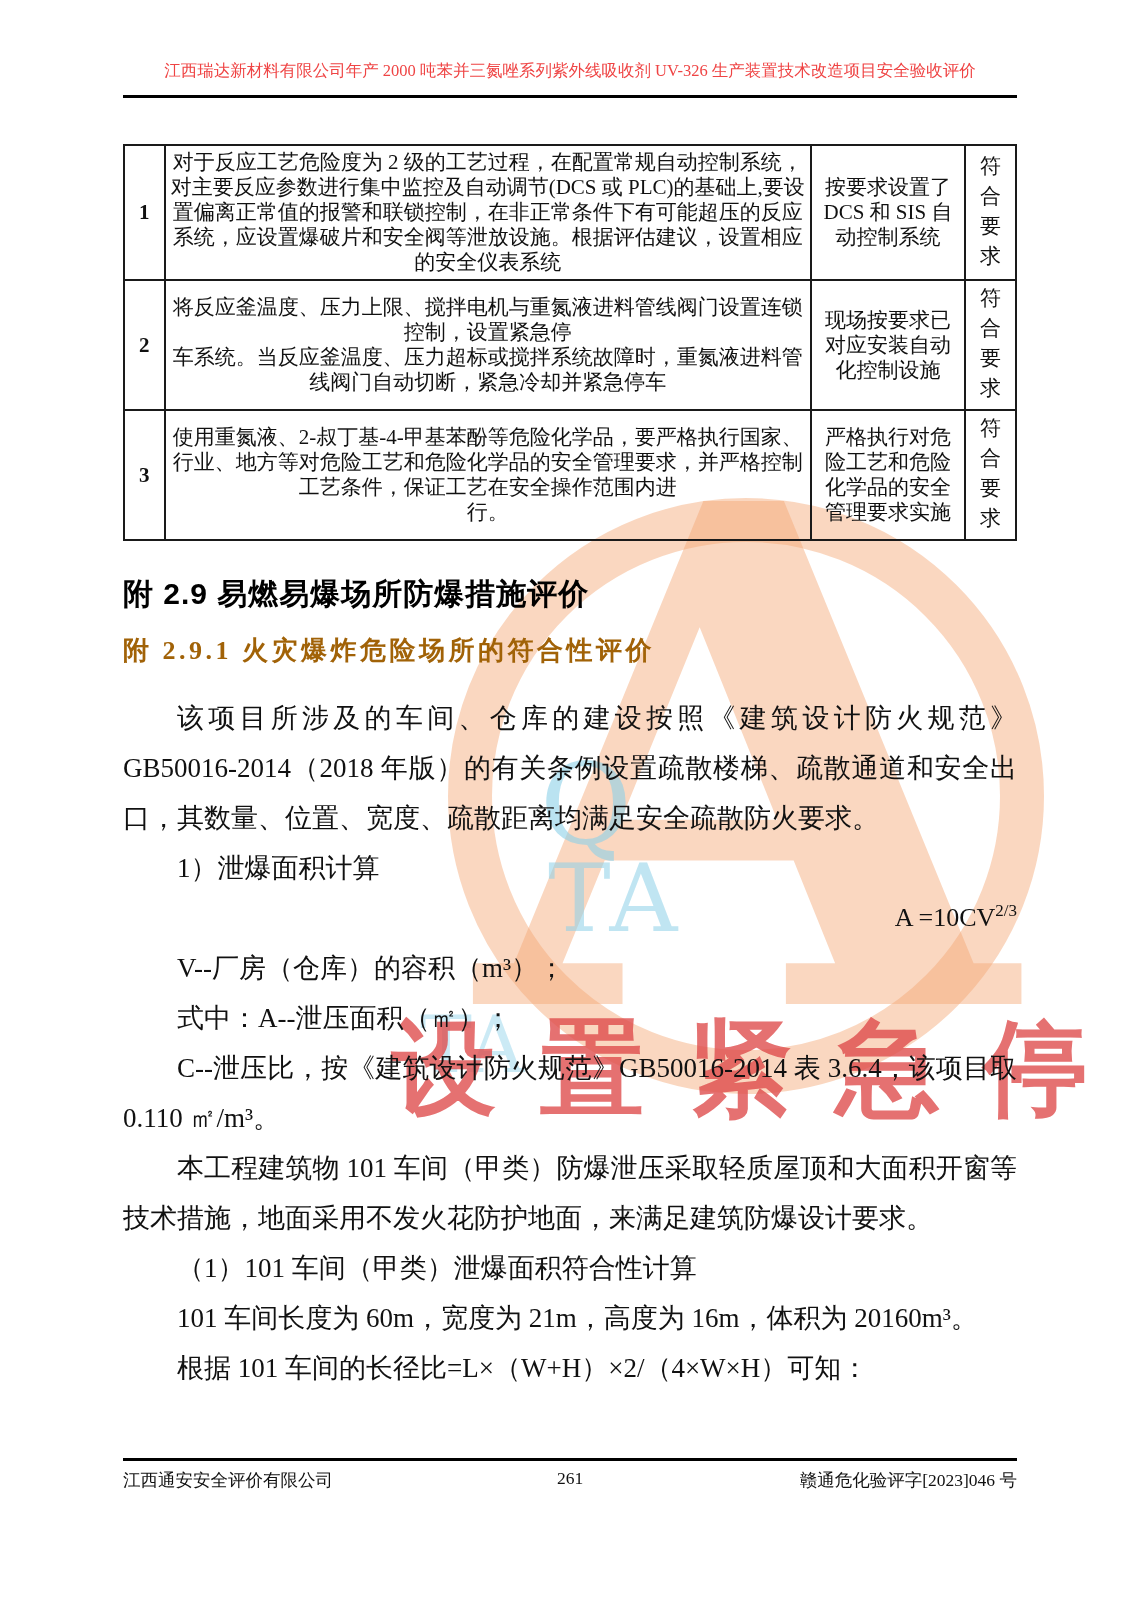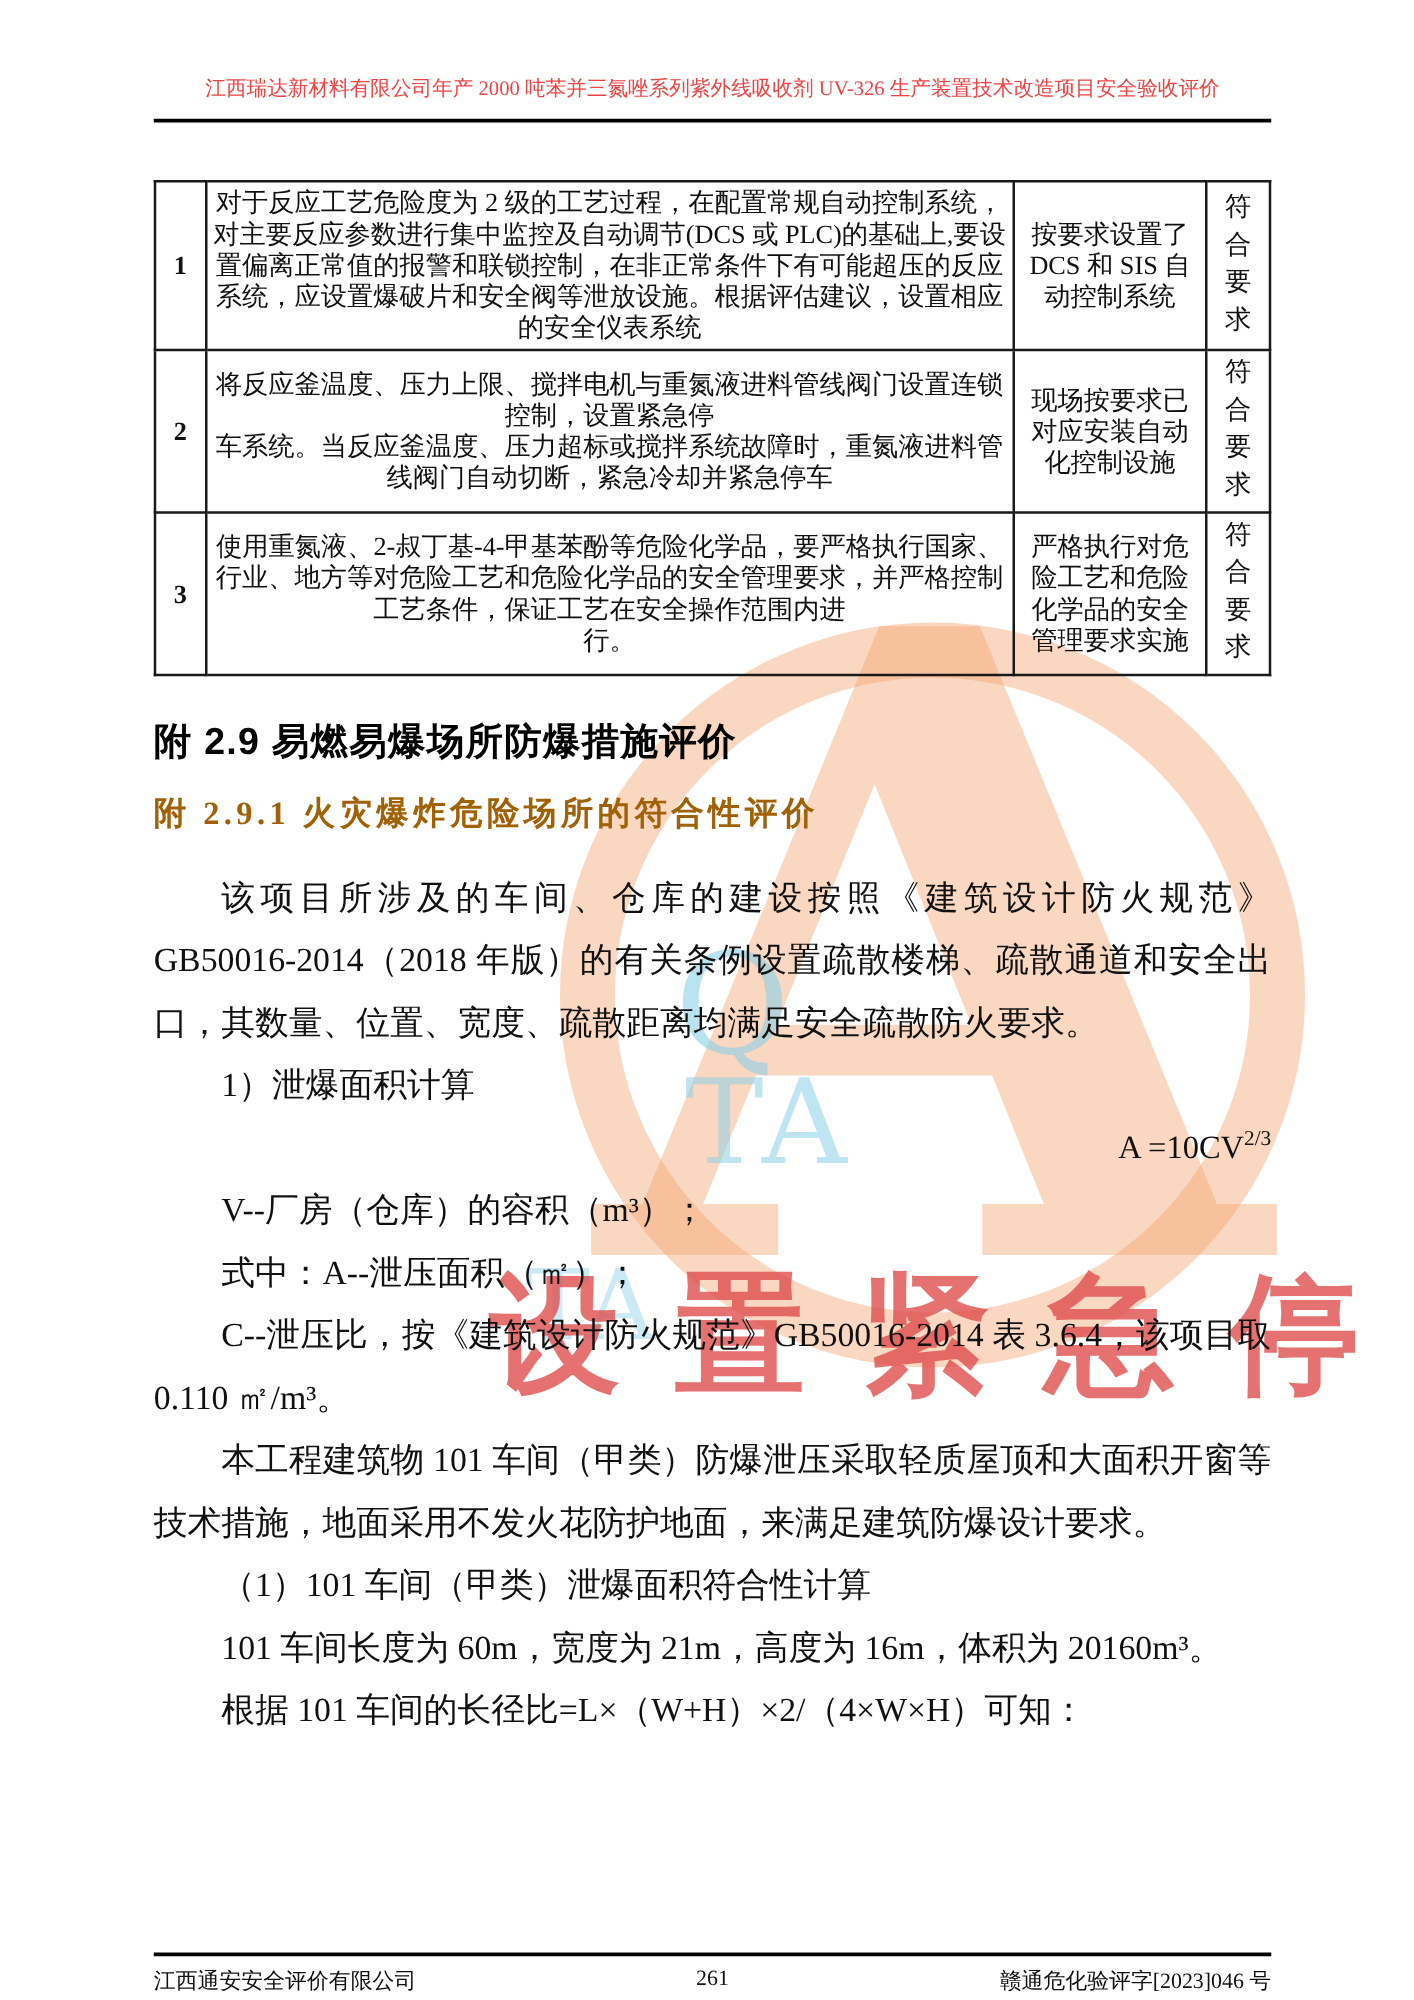--- a/index.html
+++ b/index.html
@@ -69,7 +69,7 @@
   }
   p.formula sup{font-size:17px;line-height:0;}
   
-  .footer{position:absolute;left:123px;right:114px;top:1562px;z-index:1;}
+  .footer{position:absolute;left:123px;right:114px;top:1458px;z-index:1;}
   .footer-row{position:relative;margin-top:7px;font-size:17.5px;display:flex;justify-content:space-between;}
   .footer-page{position:absolute;left:0;right:0;text-align:center;}
 </style>

